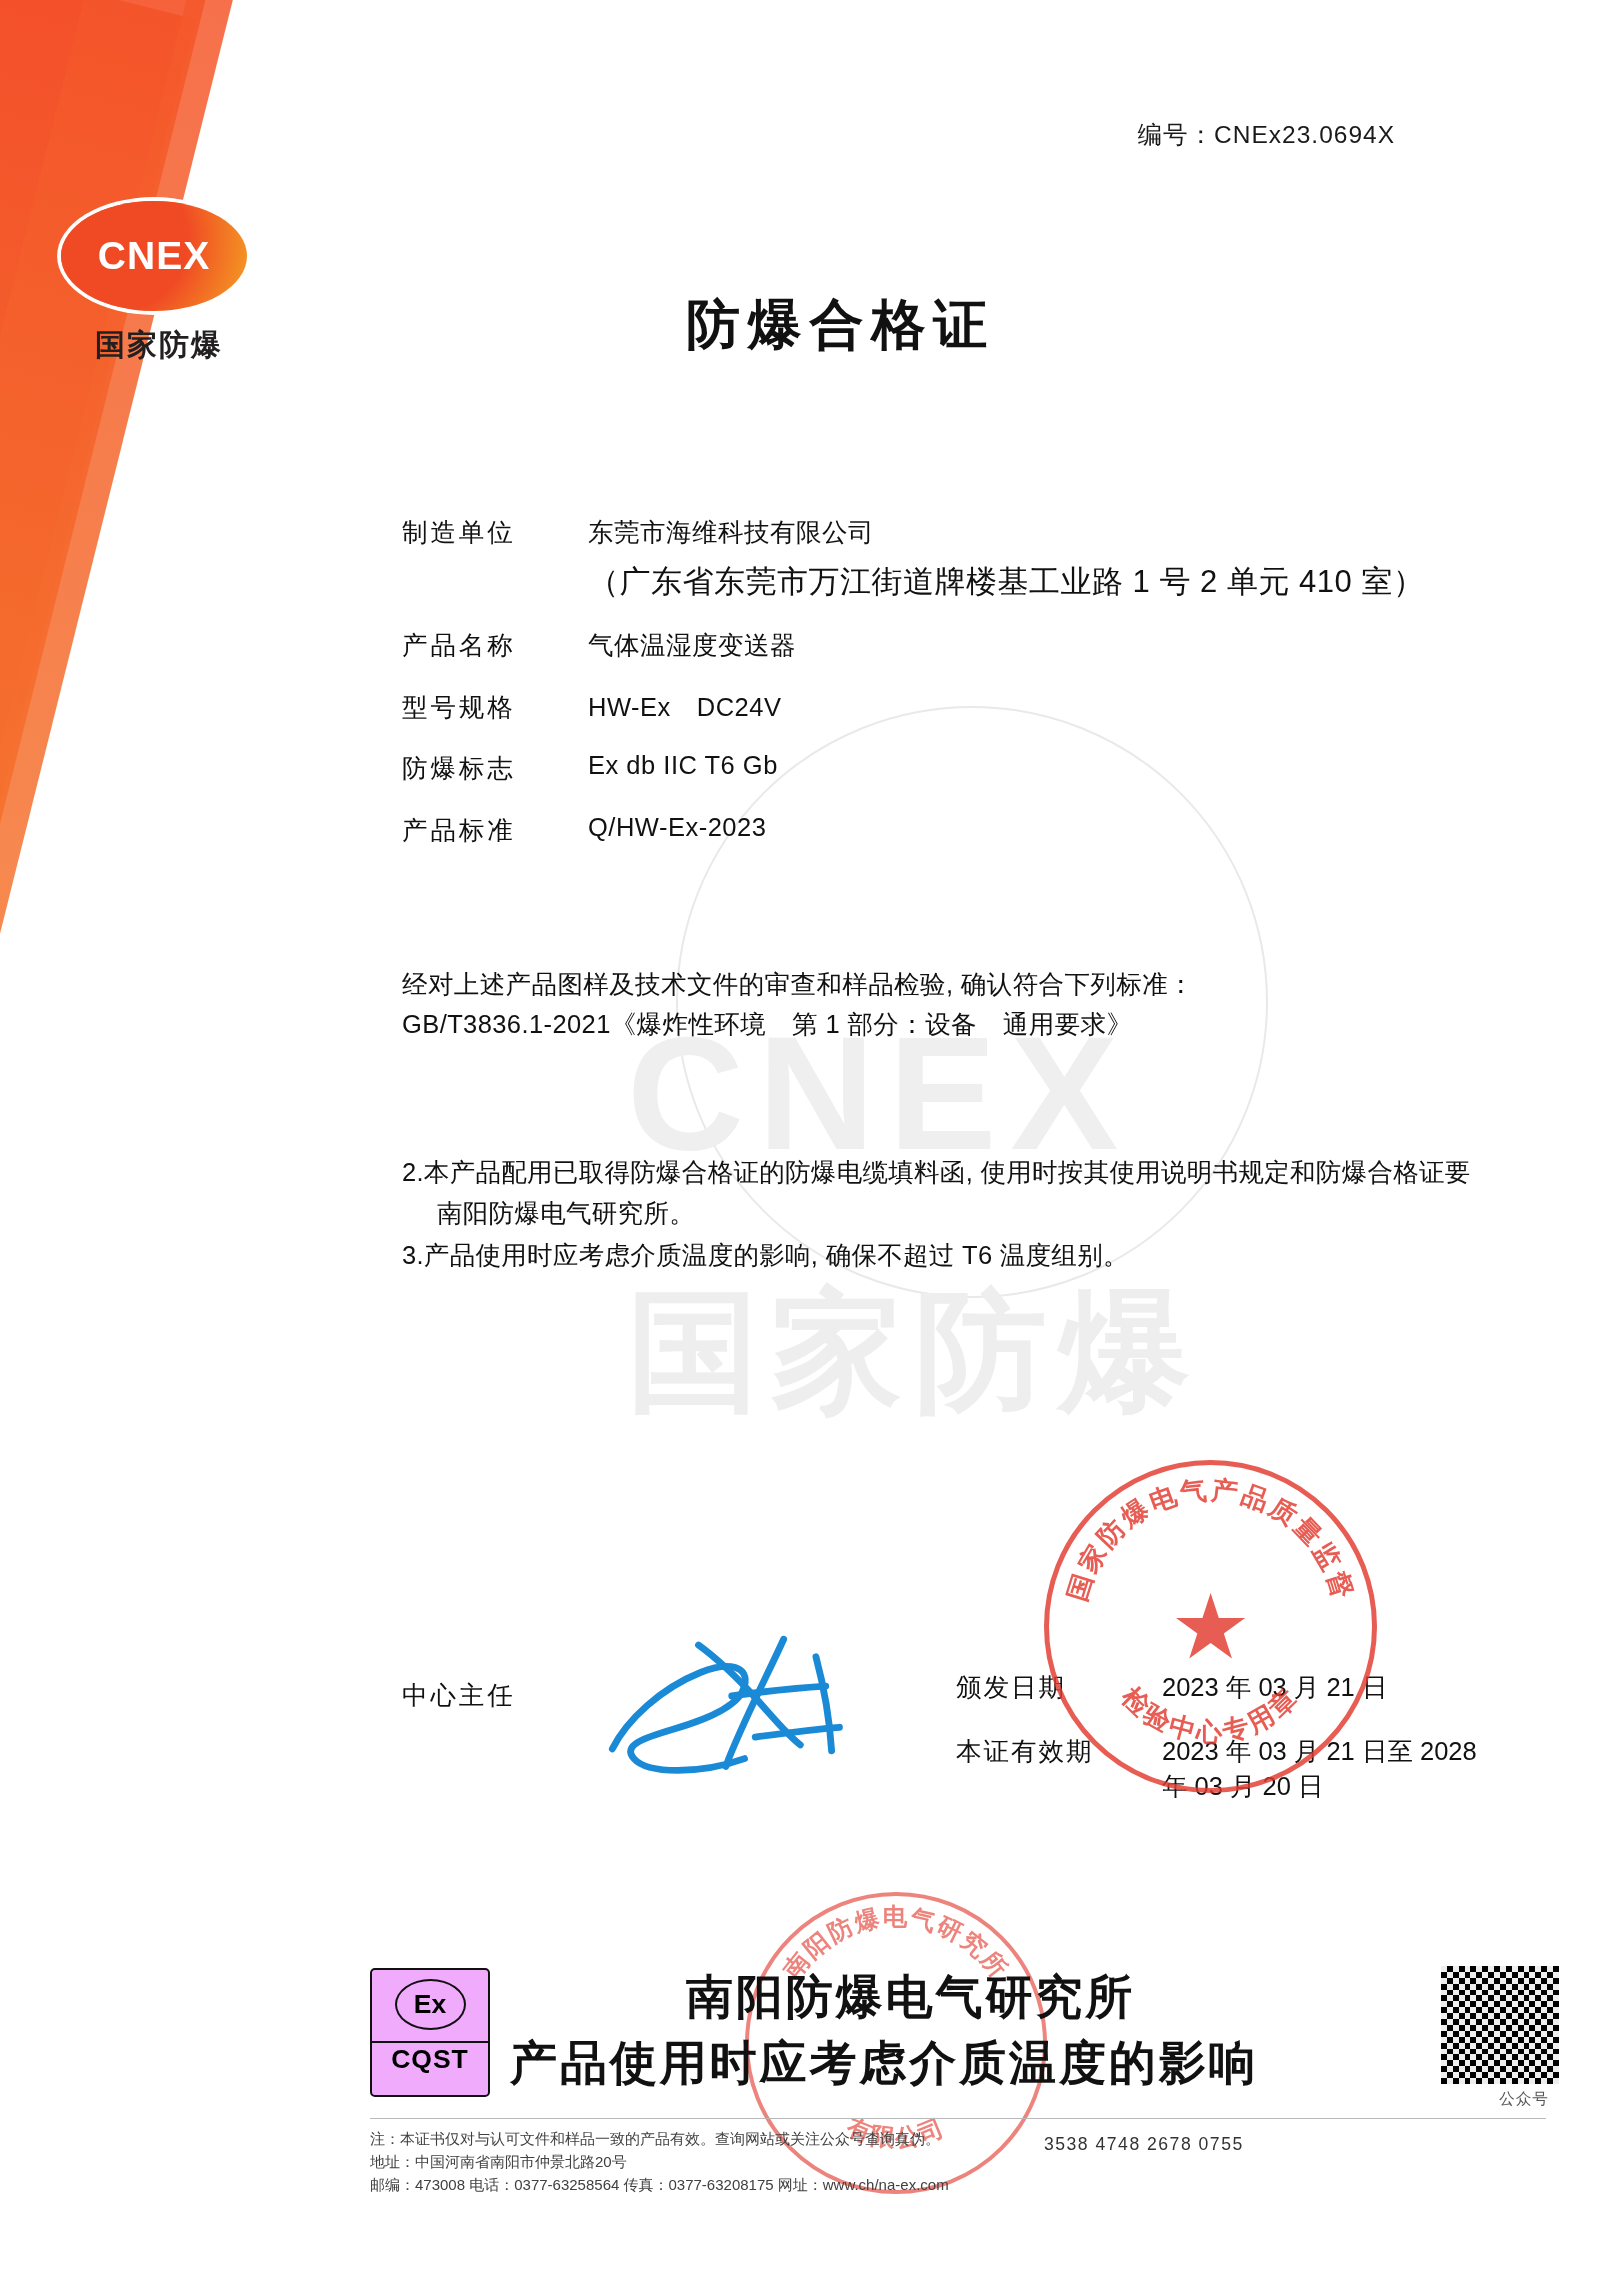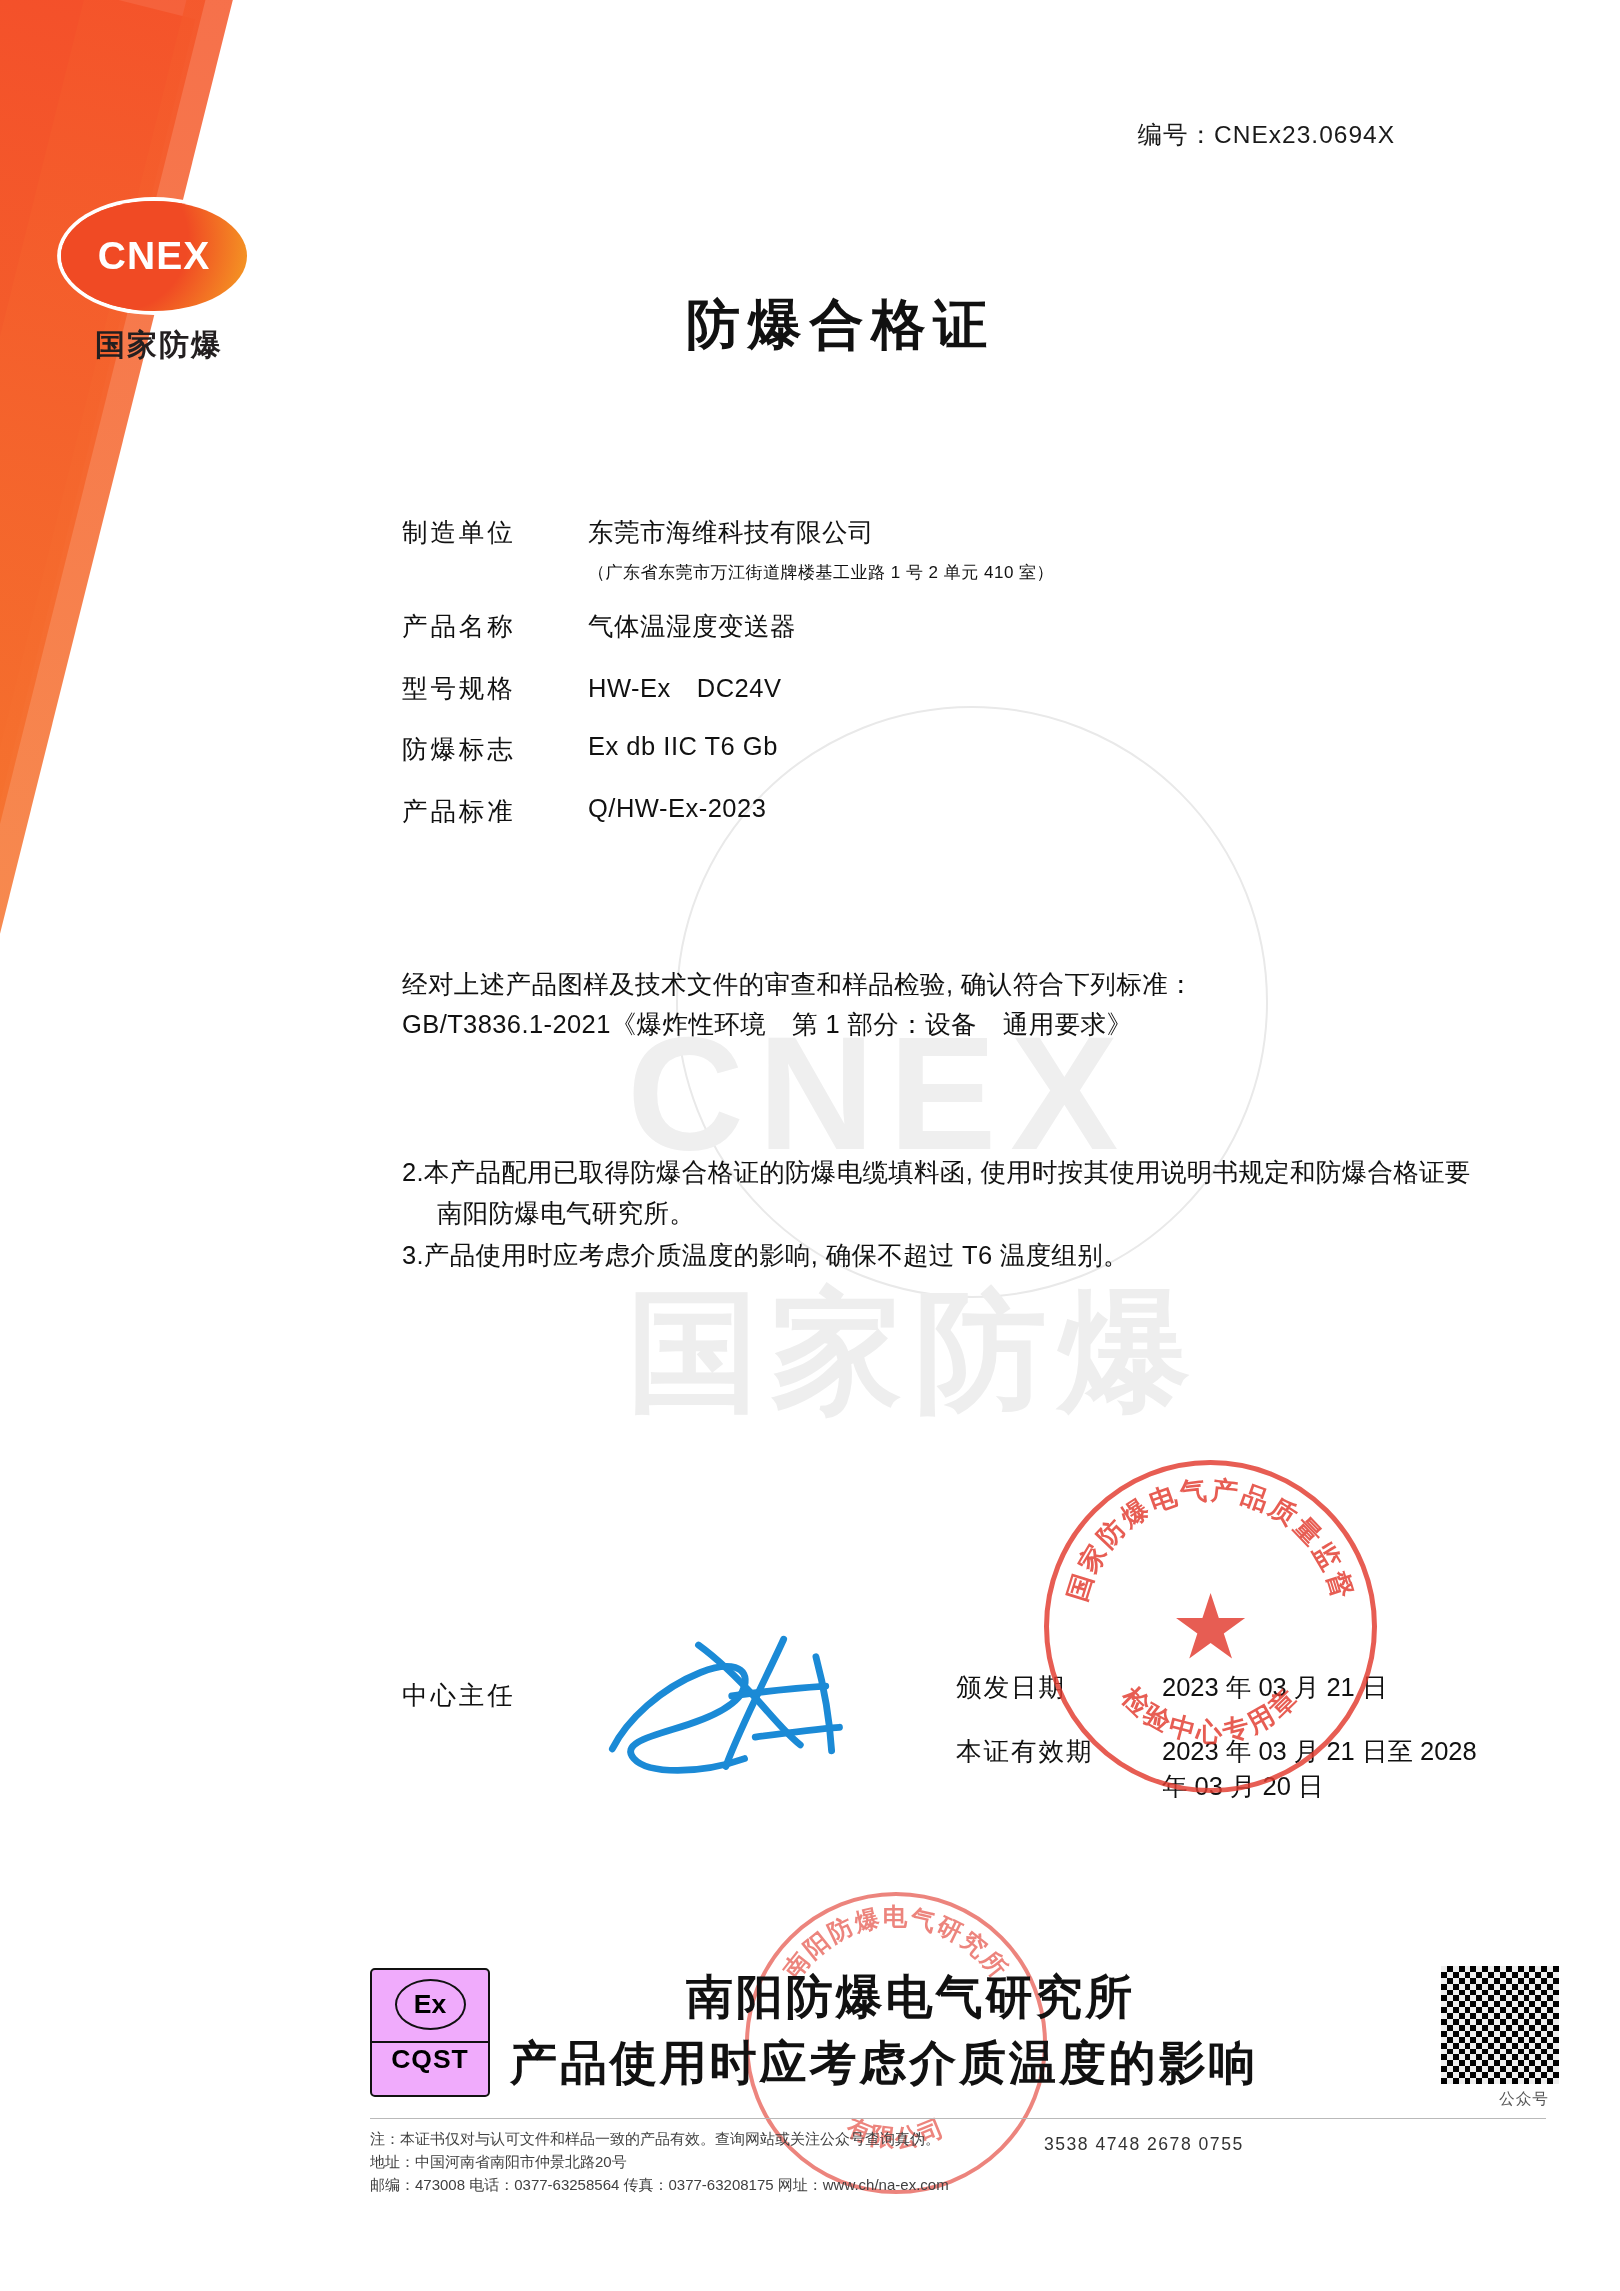--- a/index.html
+++ b/index.html
@@ -167,7 +167,7 @@
     letter-spacing: 0.5px;
     margin-top: -15.7px;
     margin-bottom: 25.5px;
-    font-size: 17px;
+    font-size: 31px;
   }
   .standards {
     position: absolute;

